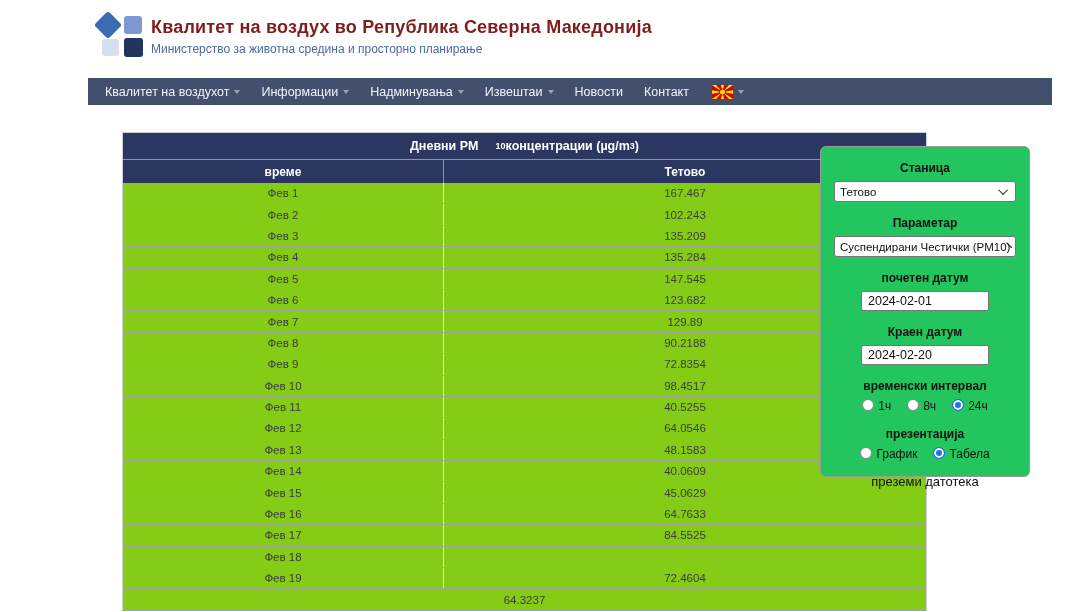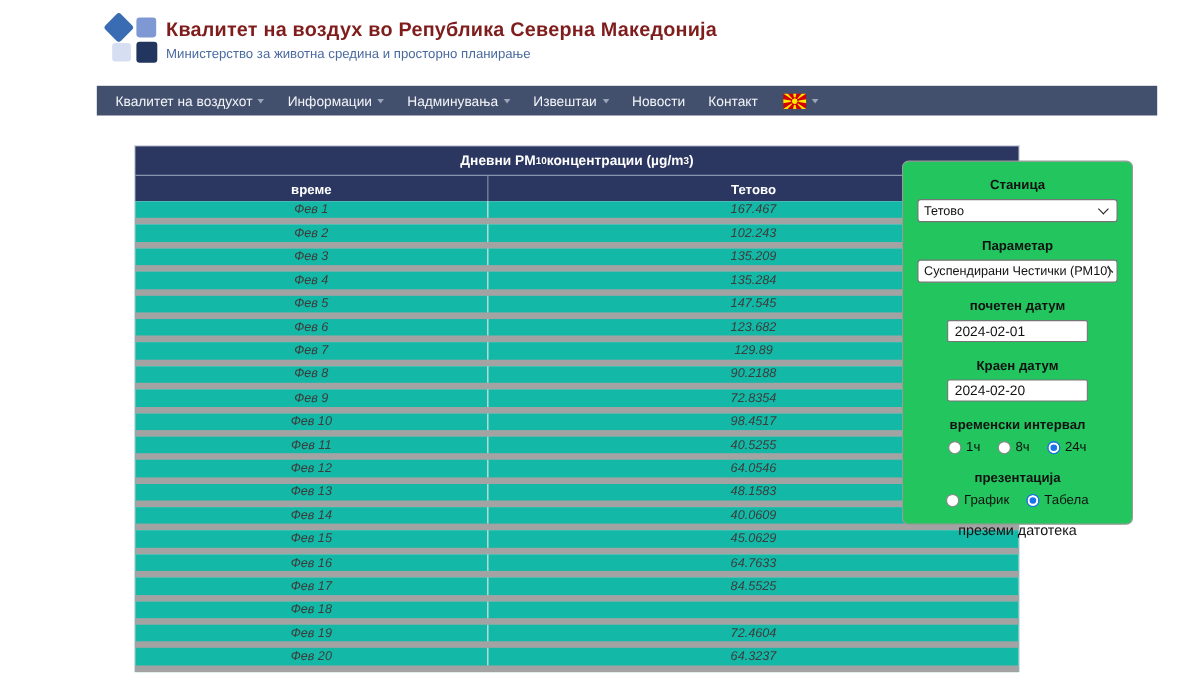--- a/index.html
+++ b/index.html
@@ -36,7 +36,7 @@
                 border:1px solid #c9cfdb; border-bottom:none; }
   .t-title { height:26px; background:#2b3760; color:#ffffff; font-weight:bold;
              font-size:12.5px; display:flex; align-items:center; justify-content:center; }
-  .t-title sub { font-size:9px; }
+  .t-title sub { font-size:9px;padding-left:17px; }
   .t-title sup { font-size:9px; }
   .t-head { display:flex; height:24px; background:#2b3760; border-top:1px solid #8a93ad; }
   .t-head .hc { color:#fff; font-weight:bold; font-size:12px; display:flex;

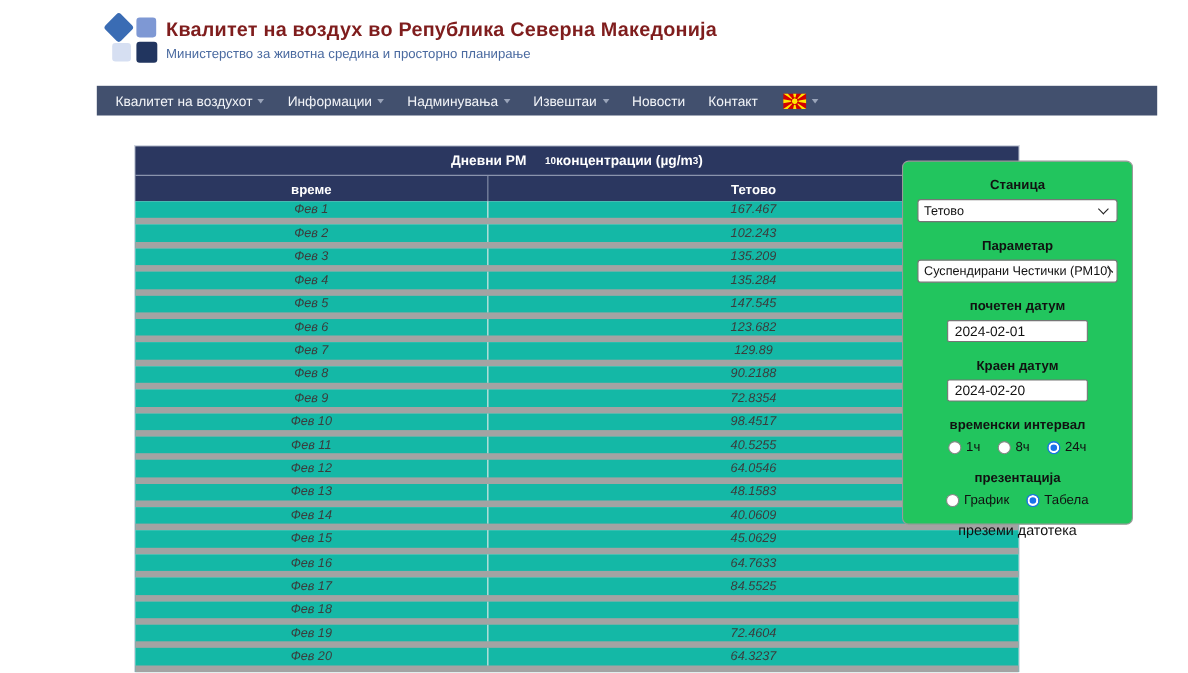--- a/index.html
+++ b/index.html
@@ -43,8 +43,8 @@
                 align-items:center; justify-content:center; }
   .t-head .hc1 { width:321px; border-right:1px solid #8a93ad; }
   .t-head .hc2 { flex:1; }
-  .t-body .trow { display:flex; height:21.4px; border-bottom:6px solid #a3a3a3;
-                  background:#14b8a6; font-size:11.5px; color:#3c3c3c;font-style:italic; }
+  .t-body .trow { display:flex; height:21.4px; border-bottom:1px solid #a3a3a3;
+                  background:#84cc16; font-size:11.5px; color:#3c3c3c; }
   .t-body .tc { display:flex; align-items:center; justify-content:center; }
   .t-body .tc1 { width:321px; border-right:1px solid #ececec; }
   .t-body .tc2 { flex:1; }

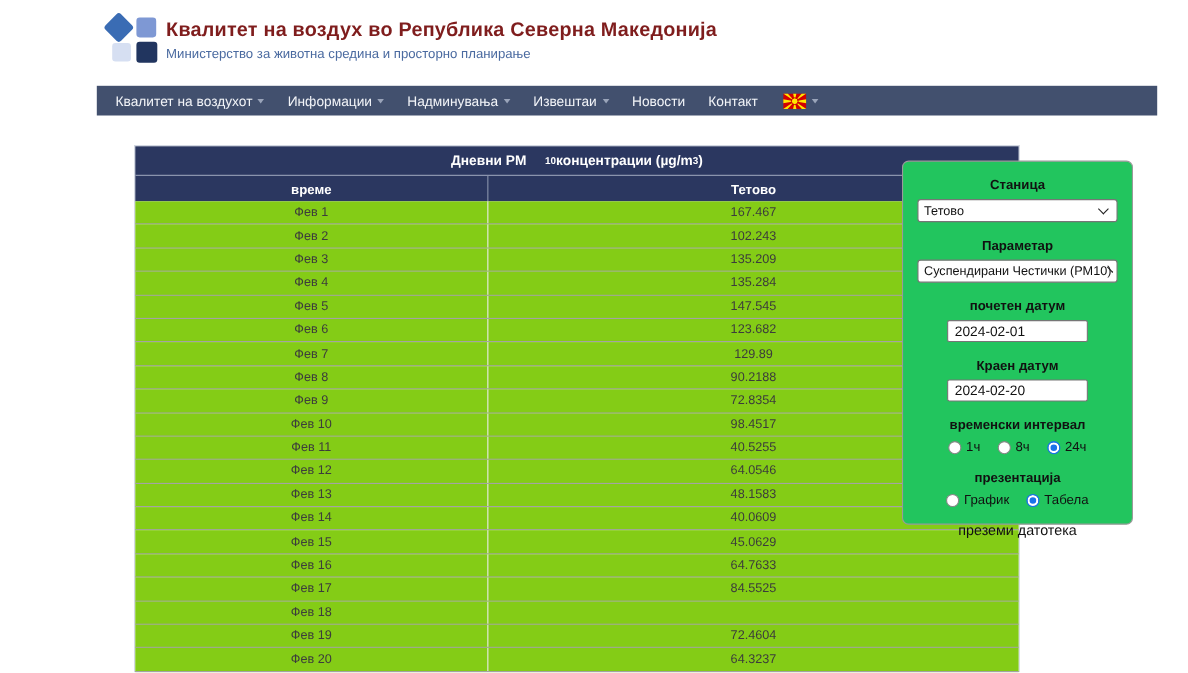--- a/index.html
+++ b/index.html
@@ -65,7 +65,7 @@
              align-items:center; background:#fff; }
   .radio-row { display:flex; justify-content:center; align-items:center; gap:16px;
                margin-top:2px; }
-  .radio-opt { display:flex; align-items:flex-end; font-size:12px; cursor:pointer; }
+  .radio-opt { display:flex; align-items:flex-start; font-size:12px; cursor:pointer; }
   .rdot { width:12px; height:12px; border-radius:50%; border:1px solid #888;
           background:#fff; margin-right:4px; flex:none; }
   .rdot.on { border-color:#1a73e8; background:#1a73e8; box-shadow:inset 0 0 0 2px #fff; }

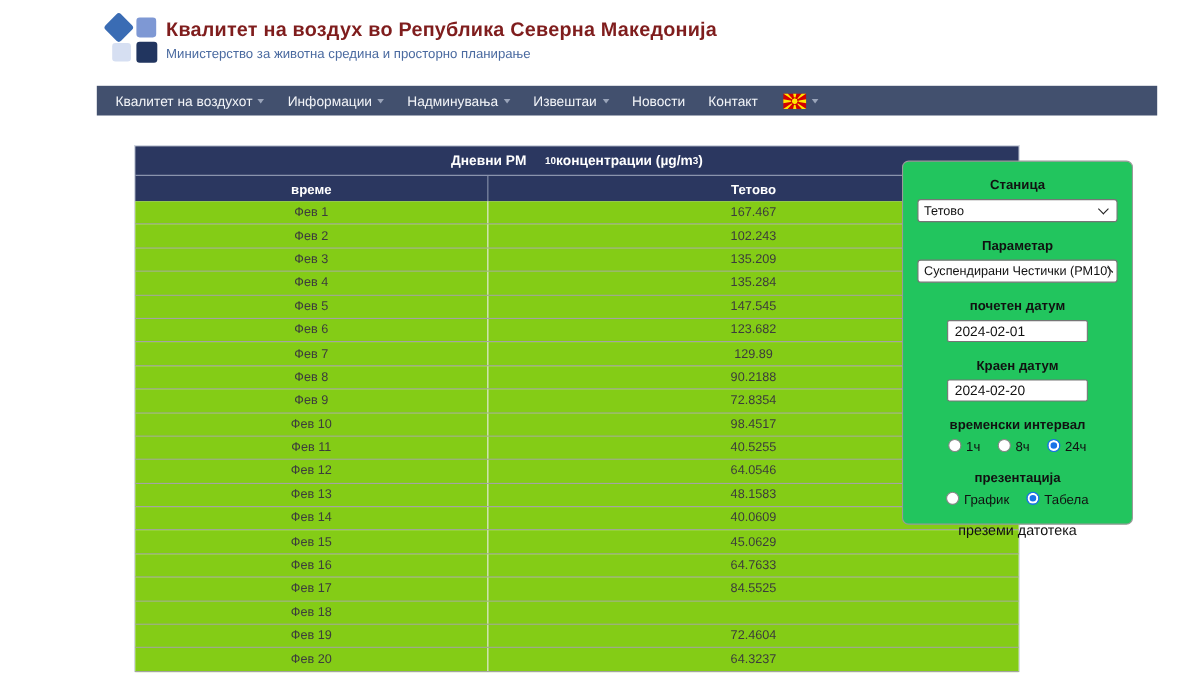--- a/index.html
+++ b/index.html
@@ -217,7 +217,6 @@
           <div class="tc tc2">72.4604</div>
         </div>
         <div class="trow">
-          <div class="tc tc1">Фев 20</div>
           <div class="tc tc2">64.3237</div>
         </div>
       </div>

